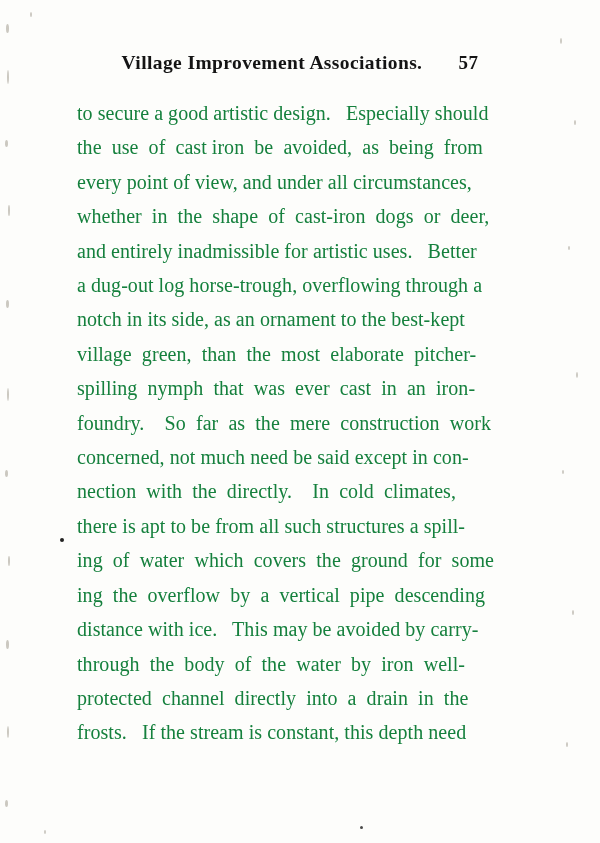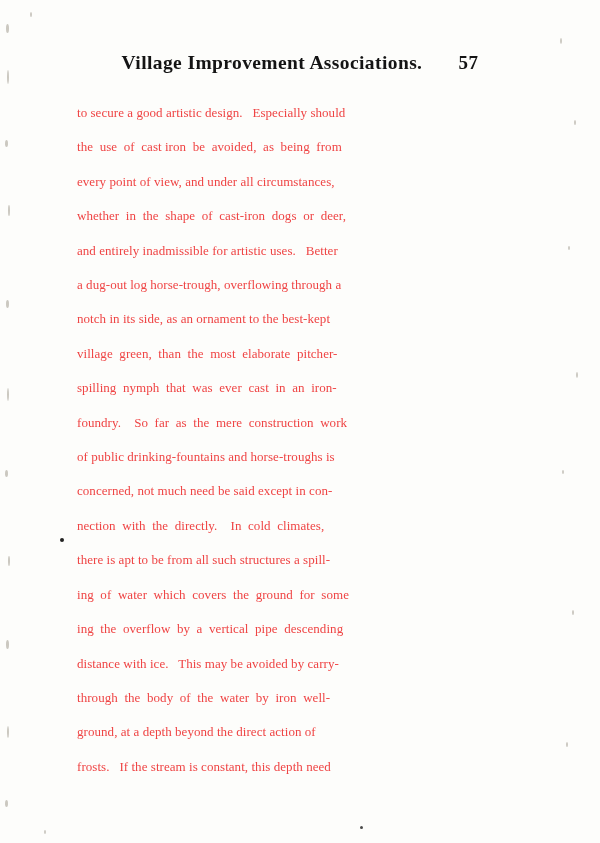--- a/index.html
+++ b/index.html
@@ -63,9 +63,9 @@
   .line {
     display: block;
     font-family: "Liberation Serif", serif;
-    font-size: 13px;
+    font-size: 20px;
     line-height: 34.4px;
-    color: #ef4444;
+    color: #15803d;
     white-space: pre;
     letter-spacing: 0.05px;
   }

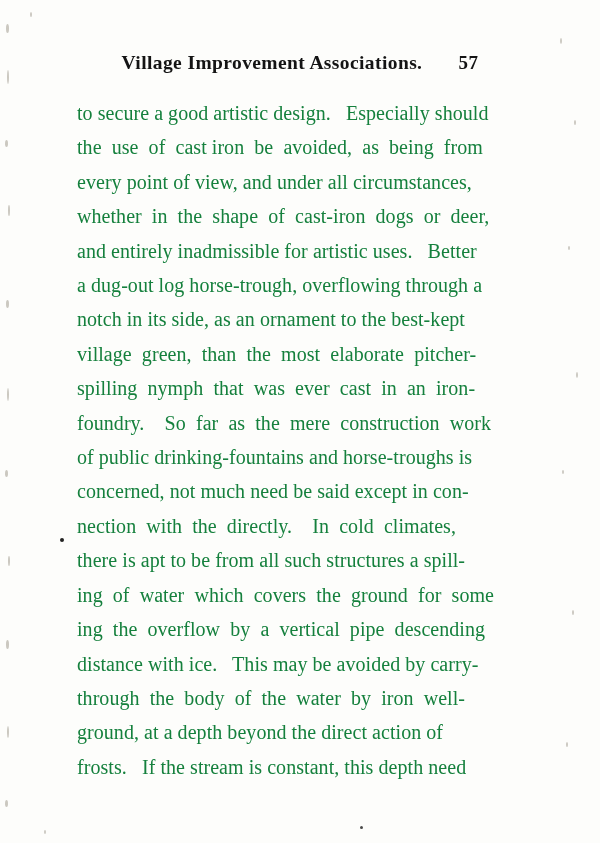--- a/index.html
+++ b/index.html
@@ -134,7 +134,6 @@
     <span class="line">village  green,  than  the  most  elaborate  pitcher-</span>
     <span class="line">spilling  nymph  that  was  ever  cast  in  an  iron-</span>
     <span class="line">foundry.    So  far  as  the  mere  construction  work</span>
-    <span class="line">of public drinking-fountains and horse-troughs is</span>
     <span class="line">concerned, not much need be said except in con-</span>
     <span class="line">nection  with  the  directly.    In  cold  climates,</span>
     <span class="line">there is apt to be from all such structures a spill-</span>

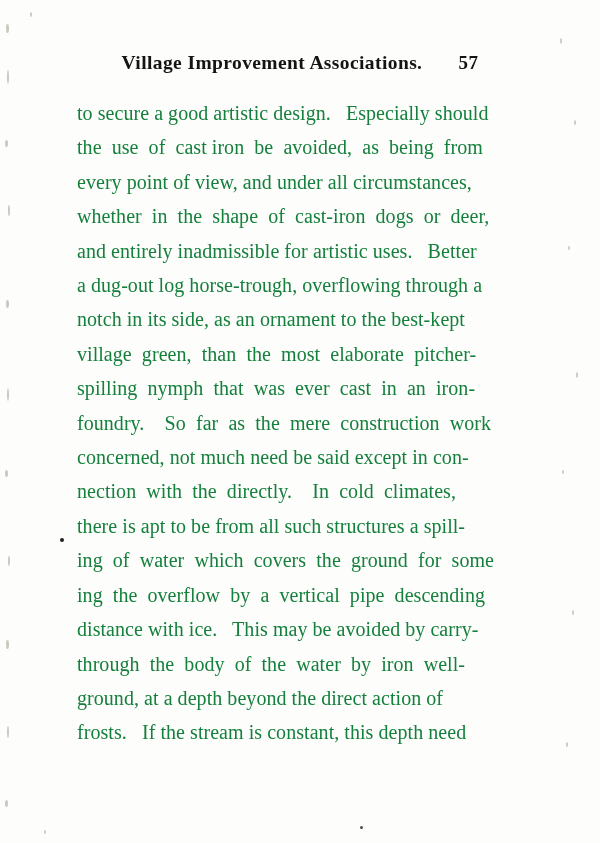--- a/index.html
+++ b/index.html
@@ -141,6 +141,7 @@
     <span class="line">ing  the  overflow  by  a  vertical  pipe  descending</span>
     <span class="line">distance with ice.   This may be avoided by carry-</span>
     <span class="line">through  the  body  of  the  water  by  iron  well-</span>
+    <span class="line">protected  channel  directly  into  a  drain  in  the</span>
     <span class="line">ground, at a depth beyond the direct action of</span>
     <span class="line">frosts.   If the stream is constant, this depth need</span>
 

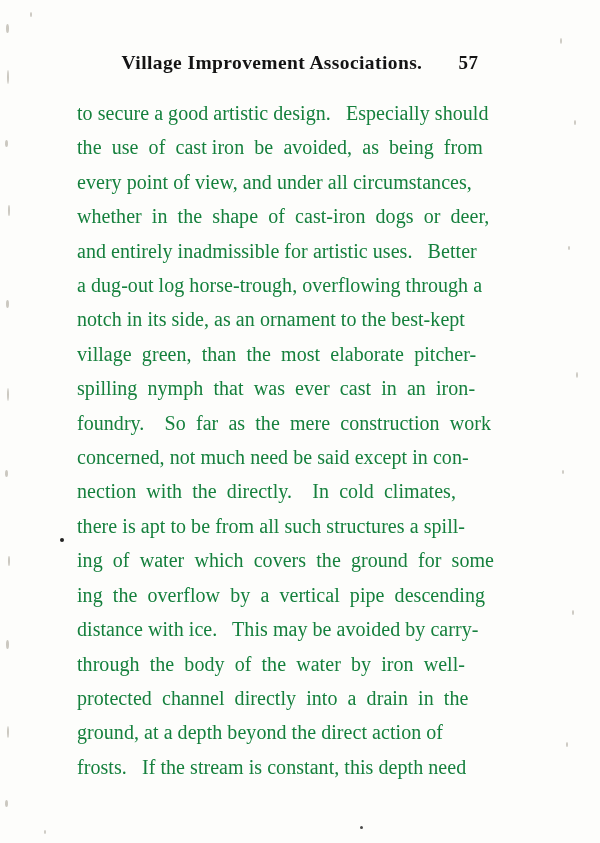--- a/index.html
+++ b/index.html
@@ -142,7 +142,6 @@
     <span class="line">distance with ice.   This may be avoided by carry-</span>
     <span class="line">through  the  body  of  the  water  by  iron  well-</span>
     <span class="line">protected  channel  directly  into  a  drain  in  the</span>
-    <span class="line">ground, at a depth beyond the direct action of</span>
     <span class="line">frosts.   If the stream is constant, this depth need</span>
 
   </div>

